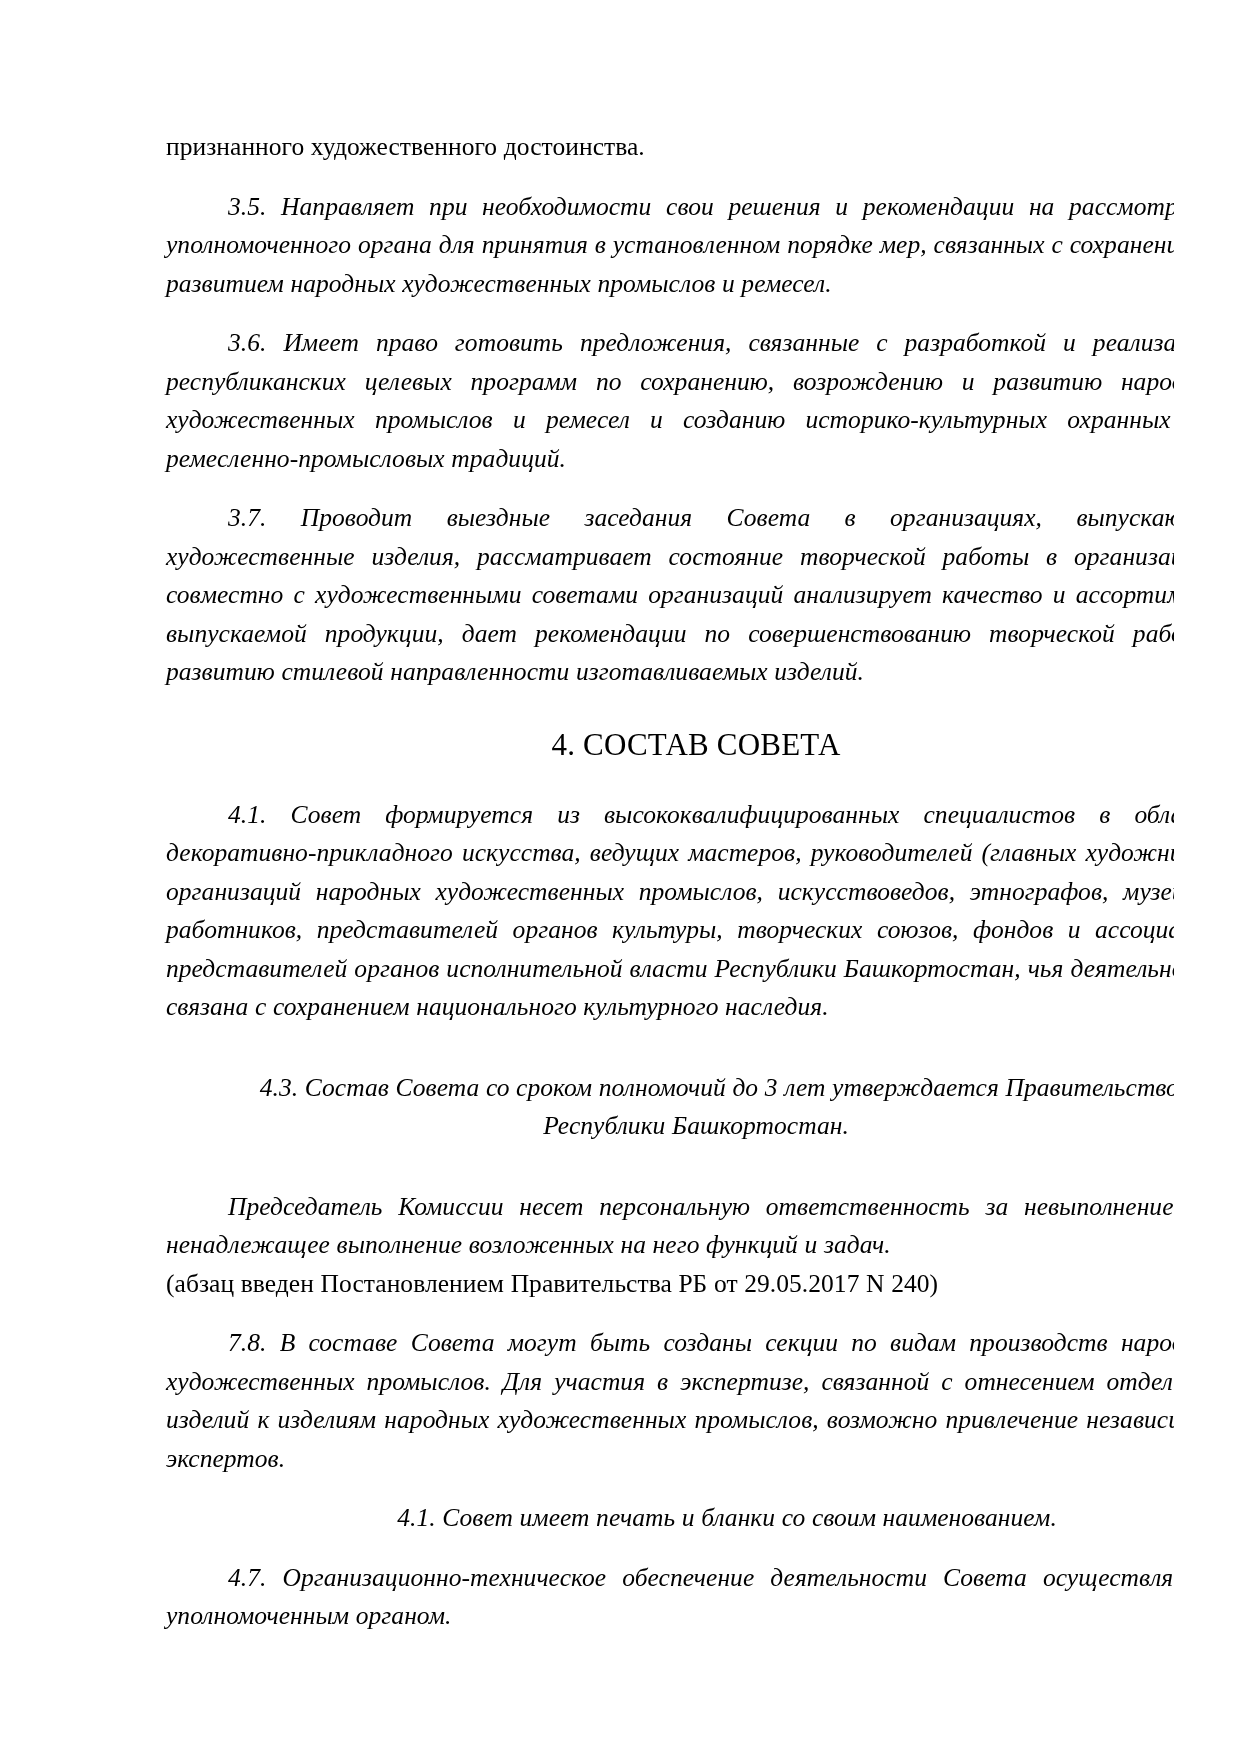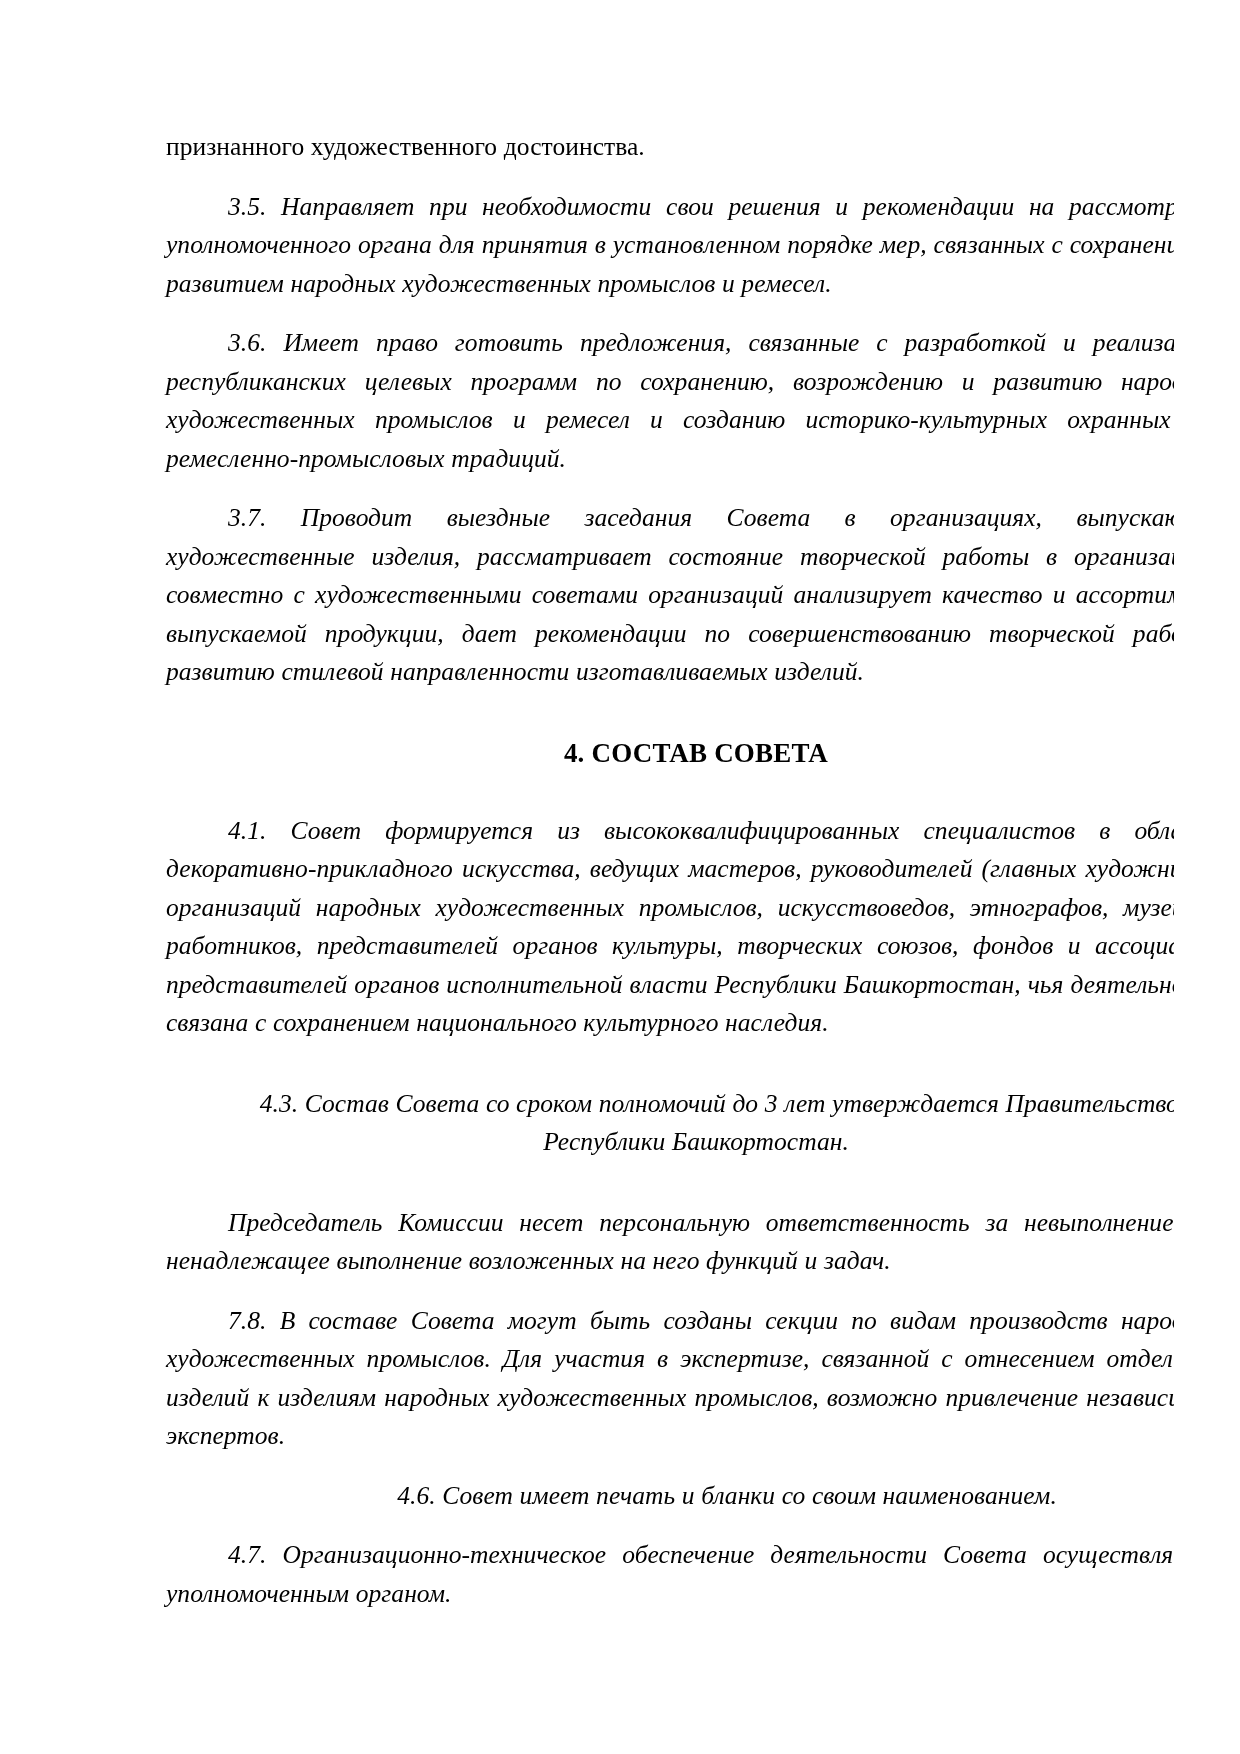--- a/index.html
+++ b/index.html
@@ -52,10 +52,10 @@
   .gap-head-top { height: 30px; }
   .gap-head-bot { height: 28px; }
   h2.heading {
-    margin: 12px;
-    font-size: 27px;
+    margin: 4px;
+    font-size: 31px;
     line-height: 38px;
-    font-weight: bold;
+    font-weight: normal;
     text-align: center;
     letter-spacing: 0.2px;
   }

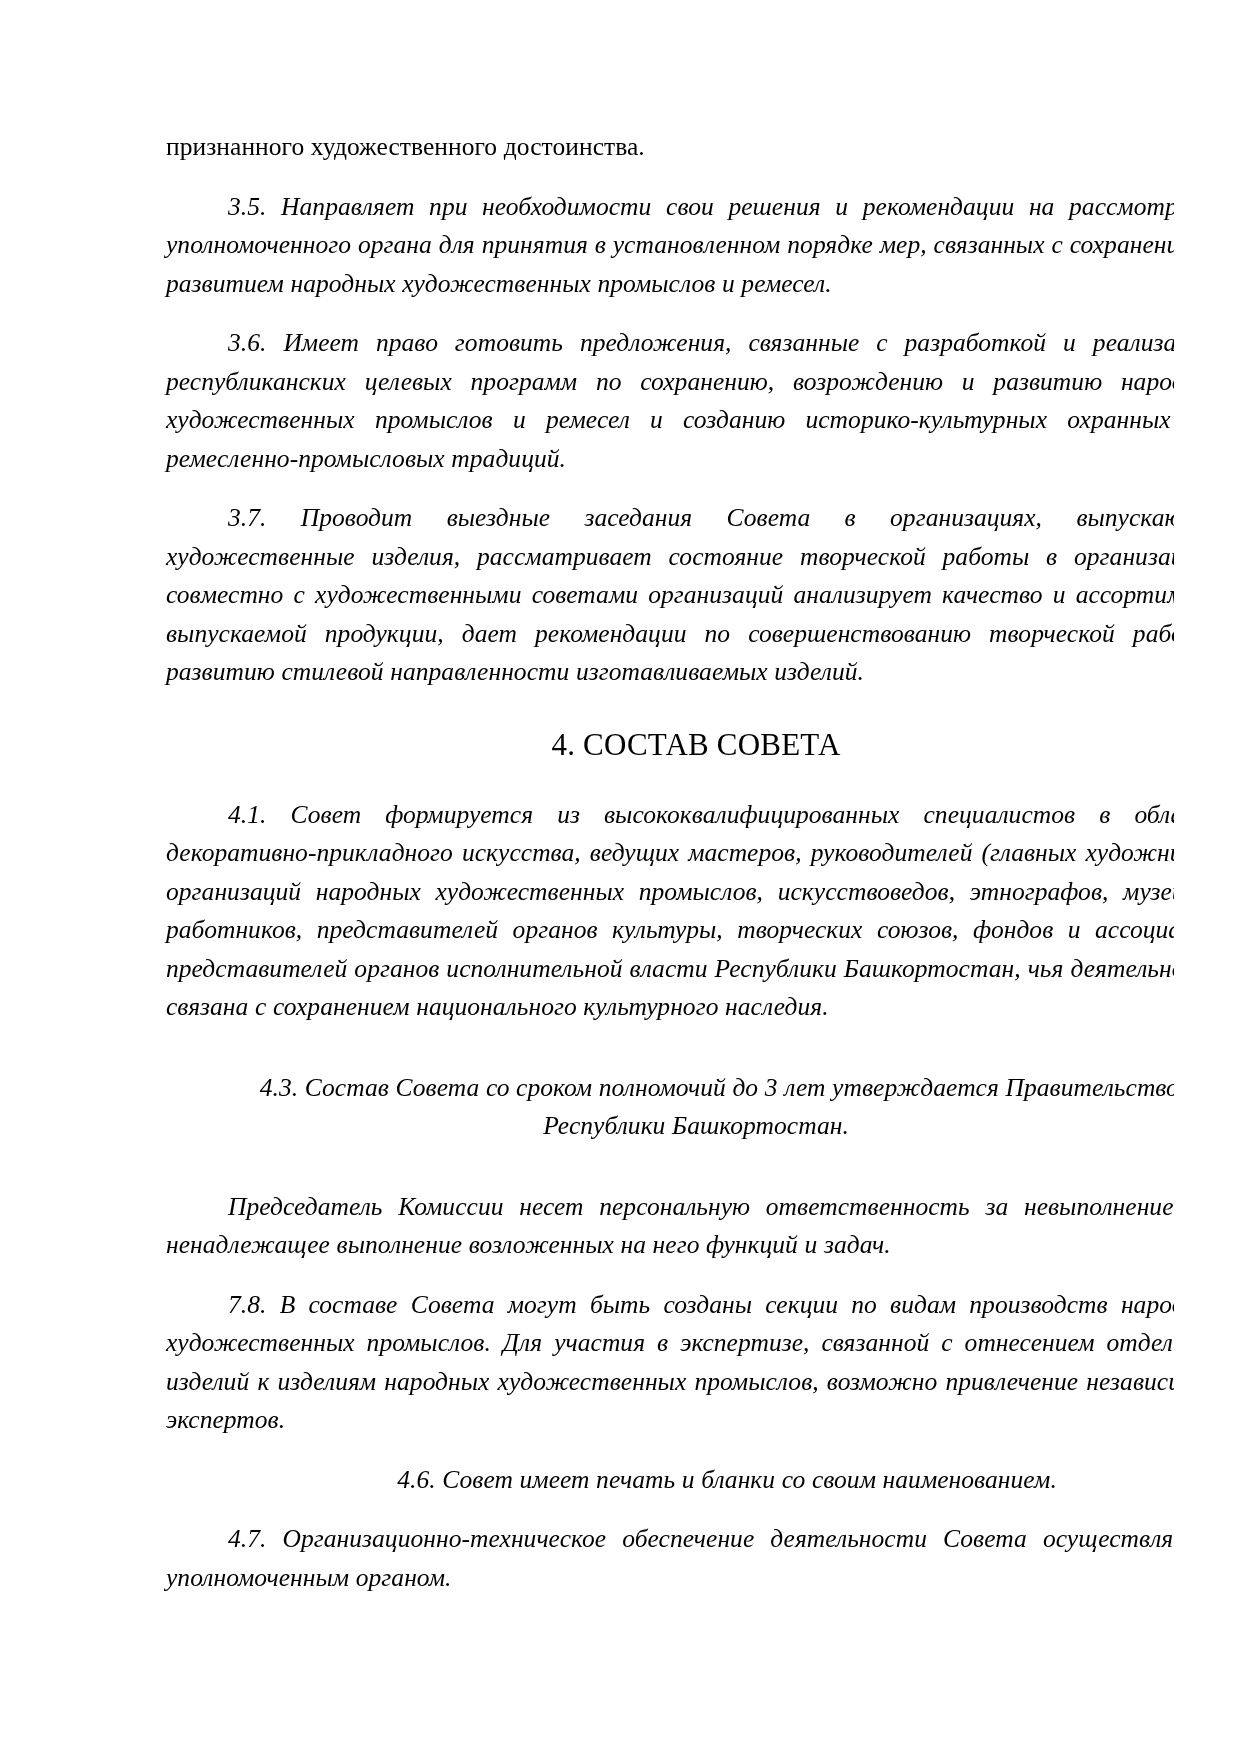--- a/index.html
+++ b/index.html
@@ -106,6 +106,7 @@
 
     <p class="para indent">Председатель Комиссии несет персональную ответственность за невыполнение или ненадлежащее выполнение возложенных на него функций и задач.</p>
 
+    <p class="para cite">(абзац введен Постановлением Правительства РБ от 29.05.2017 N 240)</p>
 
     <div class="gap-md"></div>
 

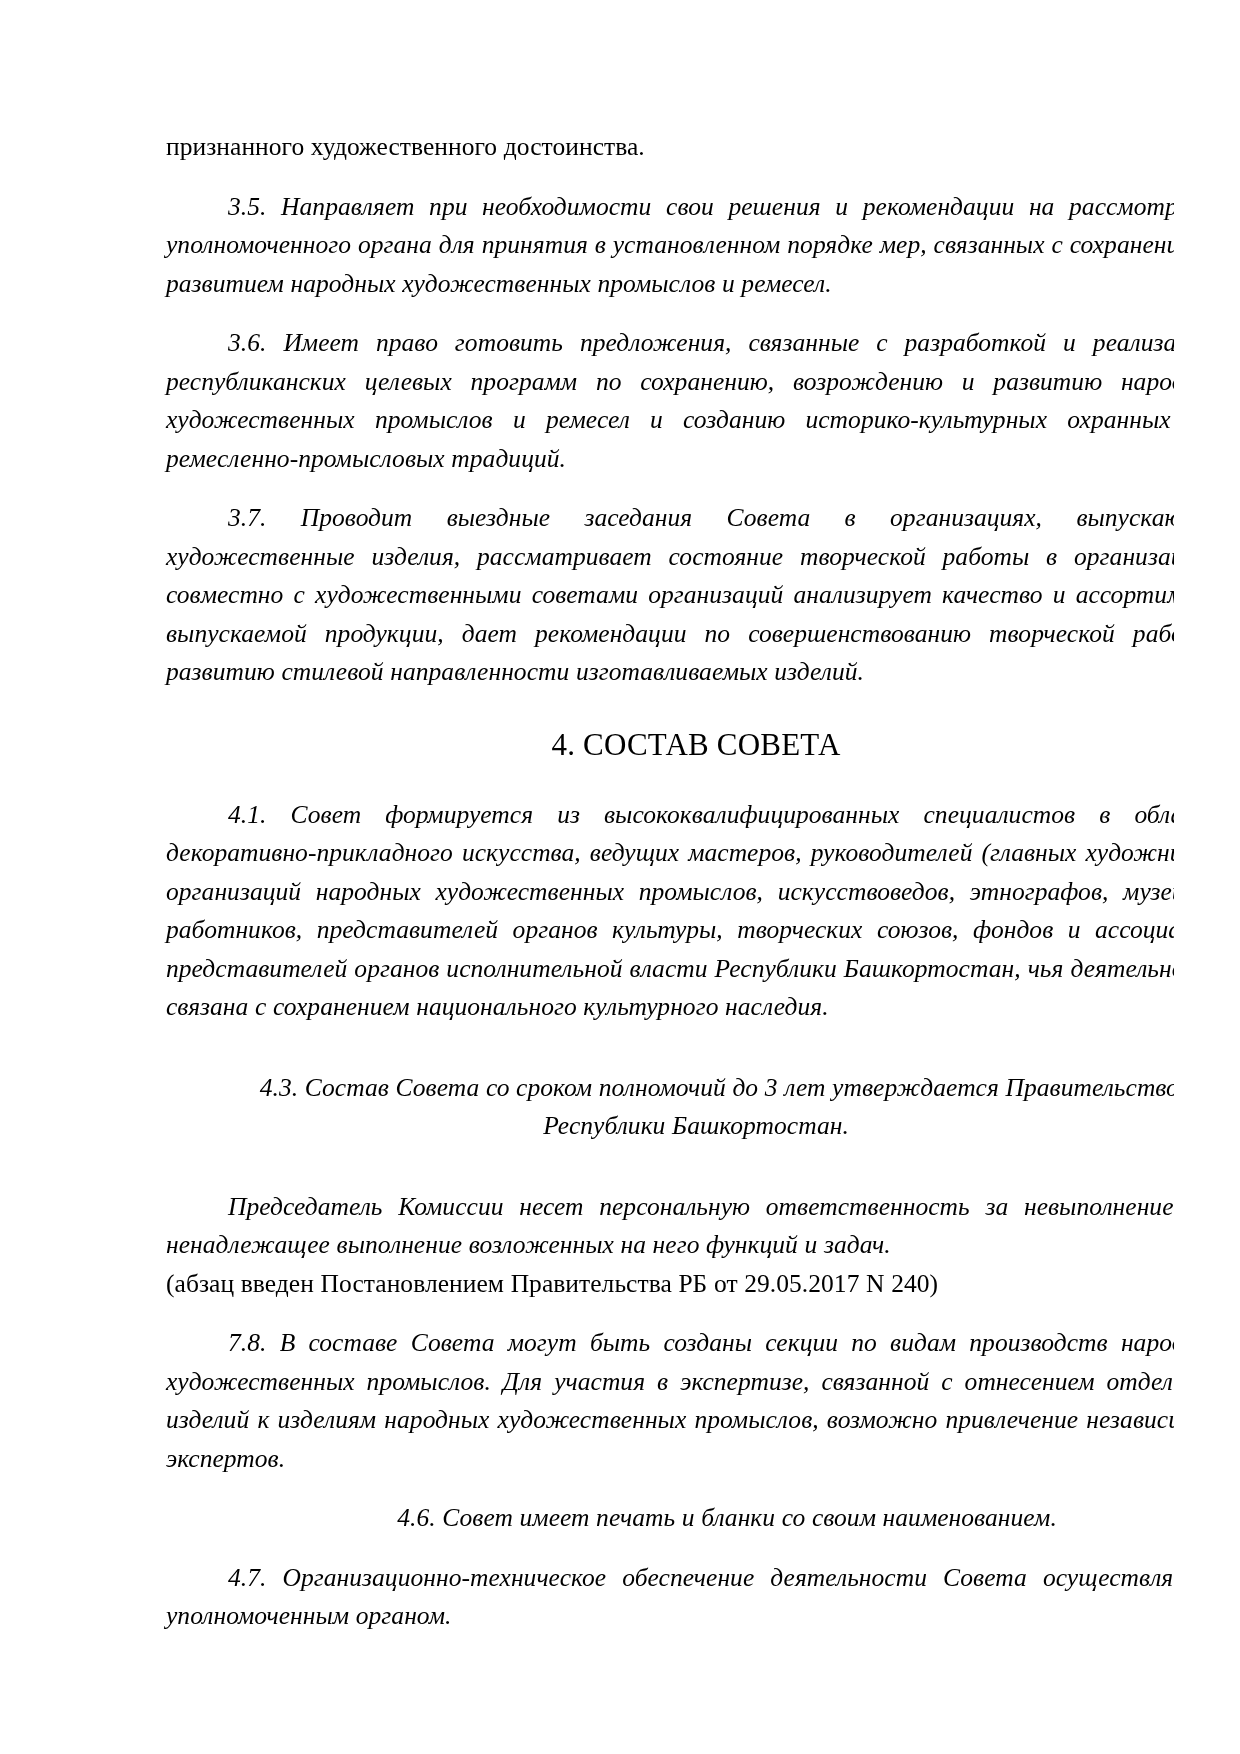--- a/index.html
+++ b/index.html
@@ -114,7 +114,7 @@
 
     <div class="gap-md"></div>
 
-    <p class="para indent flush">4.6. Совет имеет печать и бланки со своим наименованием.</p>
+    <p class="para indent flush">4.1. Совет имеет печать и бланки со своим наименованием.</p>
 
     <div class="gap-md"></div>
 

